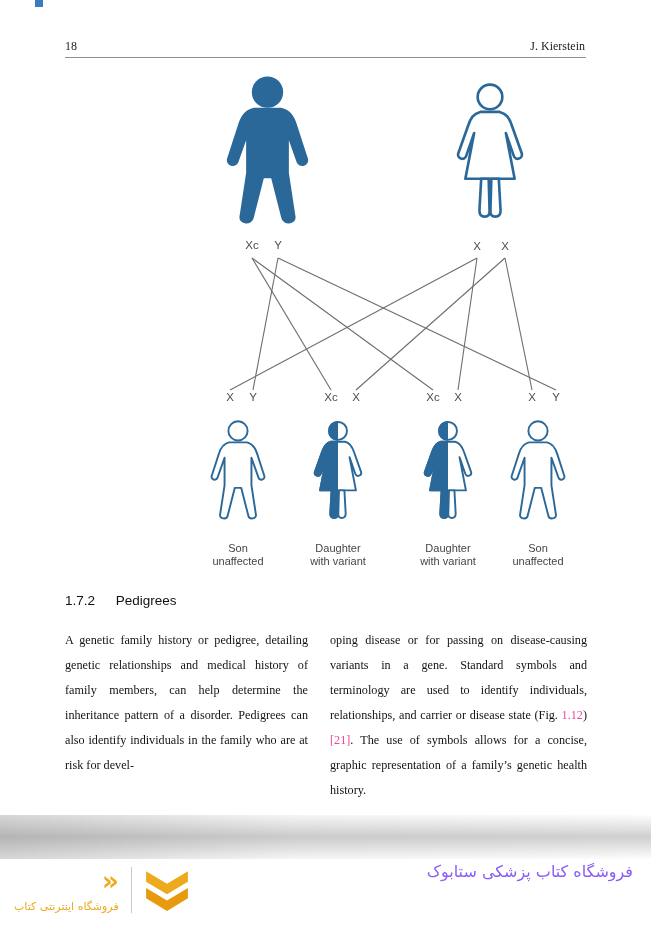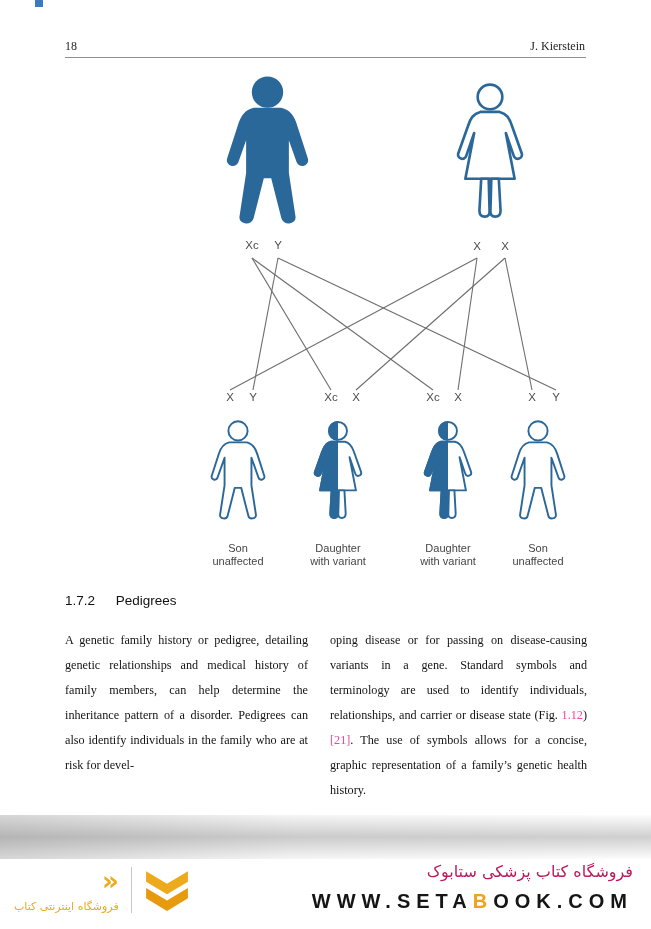--- a/index.html
+++ b/index.html
@@ -43,7 +43,7 @@
   .logo-fa-sub{font-family:"DejaVu Sans",sans-serif;font-size:11px;color:#edaa1c;text-align:left;margin-top:4px;direction:rtl;}
   .logo-divider{width:1px;height:46px;background:#c9c9c9;}
   .footer-right{position:absolute;right:18px;top:862px;text-align:right;}
-  .store-name-fa{font-family:"DejaVu Sans",sans-serif;font-size:16px;color:#be185d;direction:rtl;margin-bottom:9px;}
+  .store-name-fa{font-family:"DejaVu Sans",sans-serif;font-size:16px;color:#8b5cf6;direction:rtl;margin-bottom:9px;}
   .url{font-family:"Liberation Sans",sans-serif;font-size:20px;font-weight:600;letter-spacing:6px;color:#151515;}
   .url .gold{color:#efa31b;}
 </style>

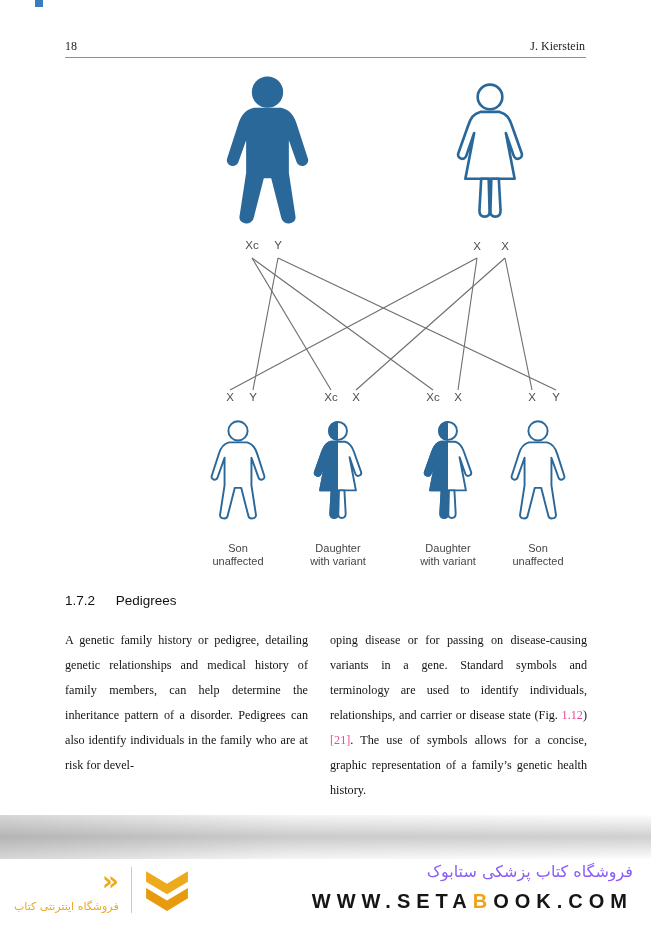--- a/index.html
+++ b/index.html
@@ -168,7 +168,6 @@
 
   <div class="footer-right">
     <div class="store-name-fa">فروشگاه کتاب پزشکی ستابوک</div>
-    <div class="url"><span>WWW.SETA</span><span class="gold">B</span><span>OOK.COM</span></div>
   </div>
 
 </div>

